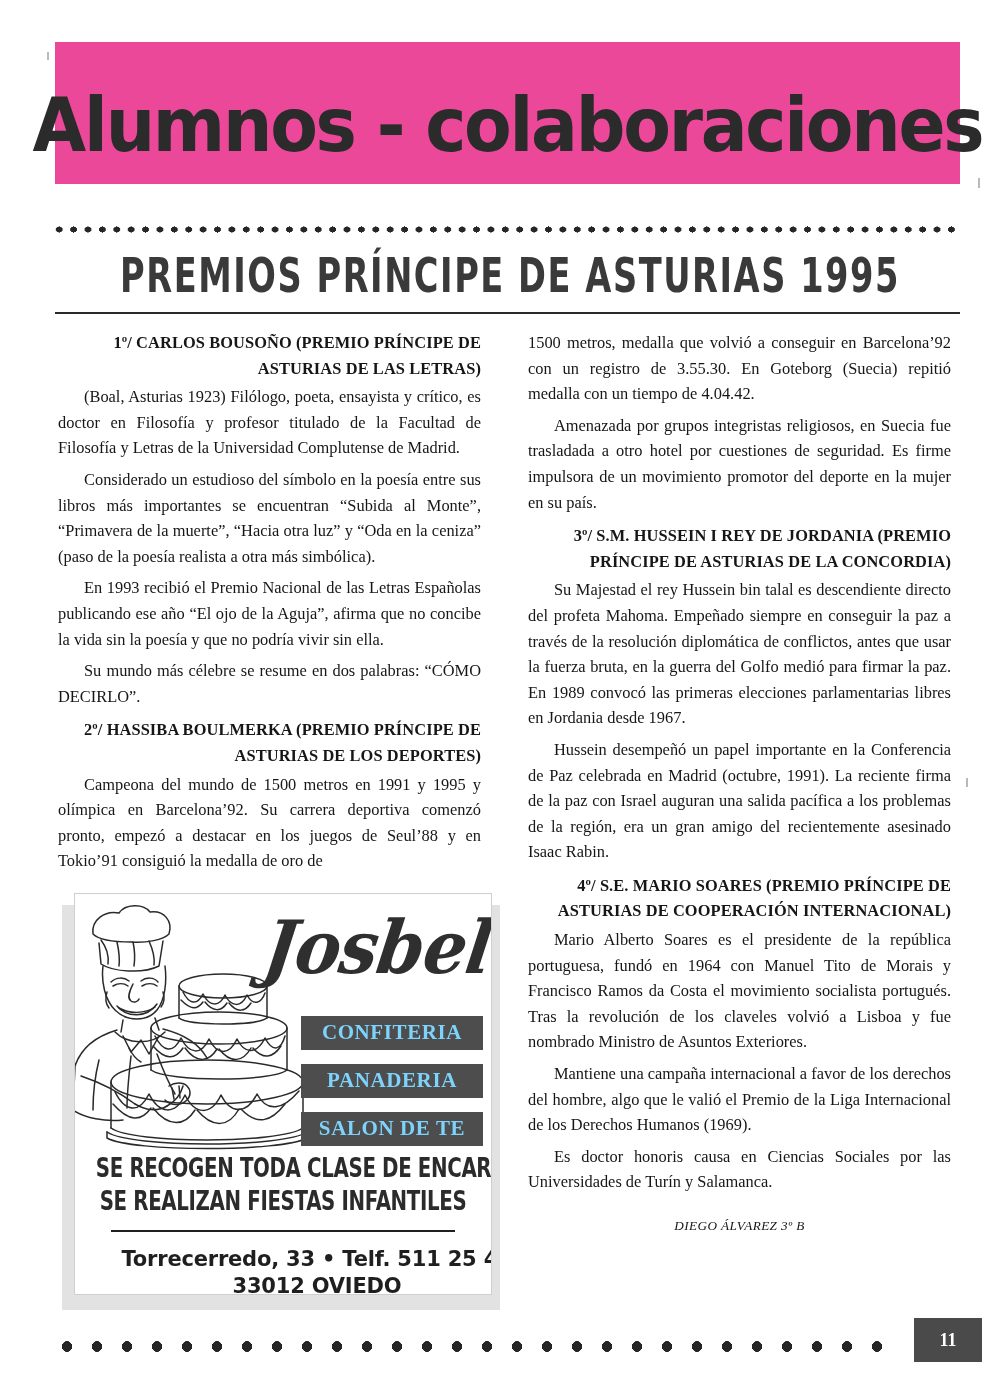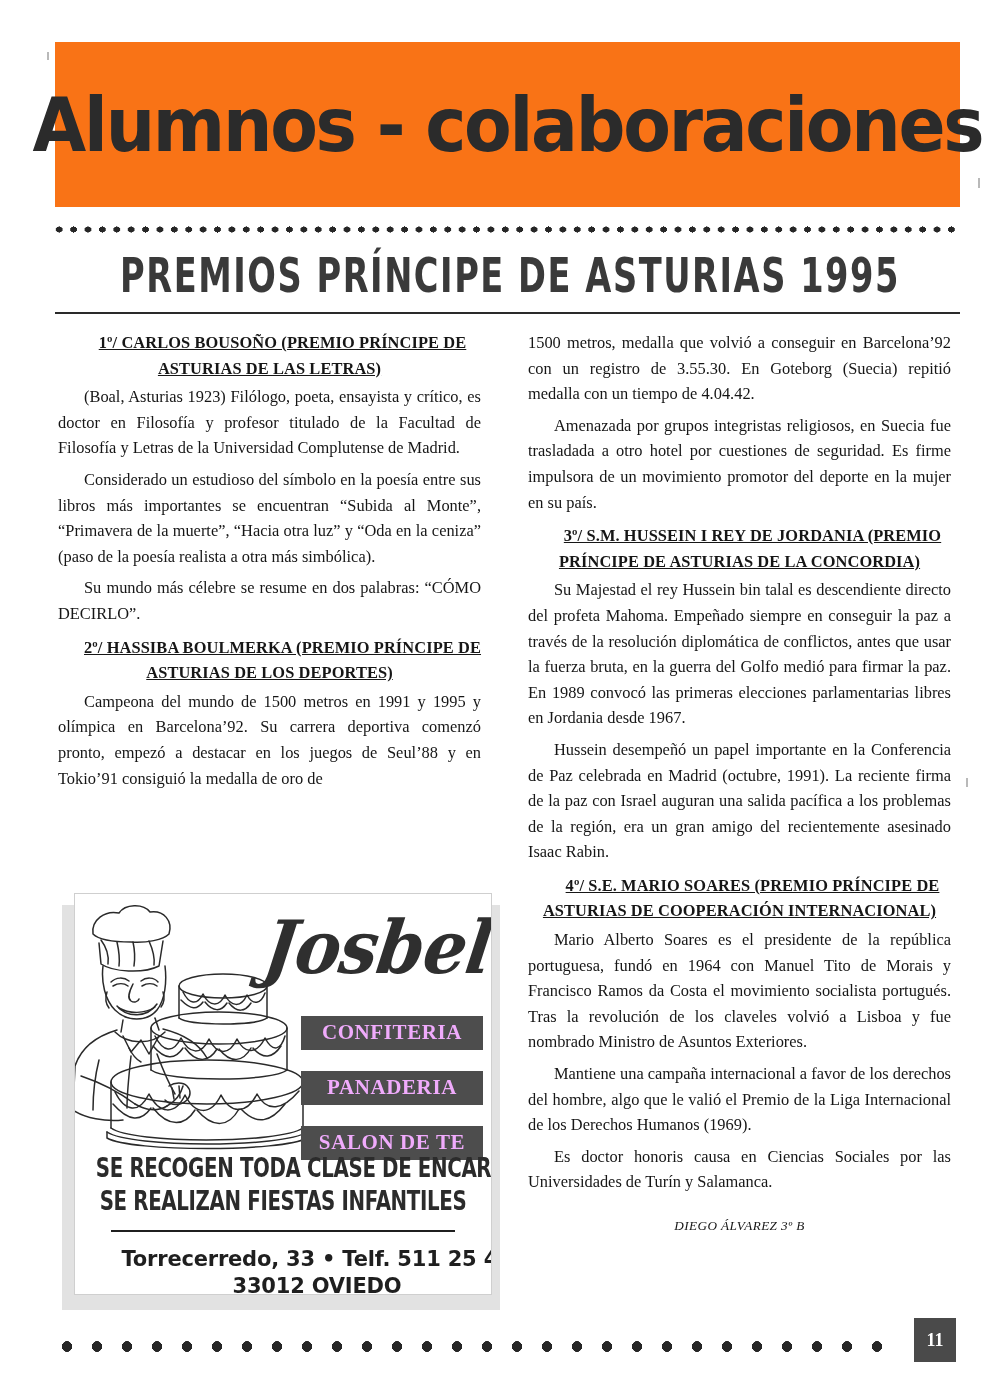--- a/index.html
+++ b/index.html
@@ -22,8 +22,8 @@
     left: 55px;
     top: 42px;
     width: 905px;
-    height: 165px;
-    background: #f97316;
+    height: 142px;
+    background: #ec4899;
   }
   .masthead-title {
     position: absolute;

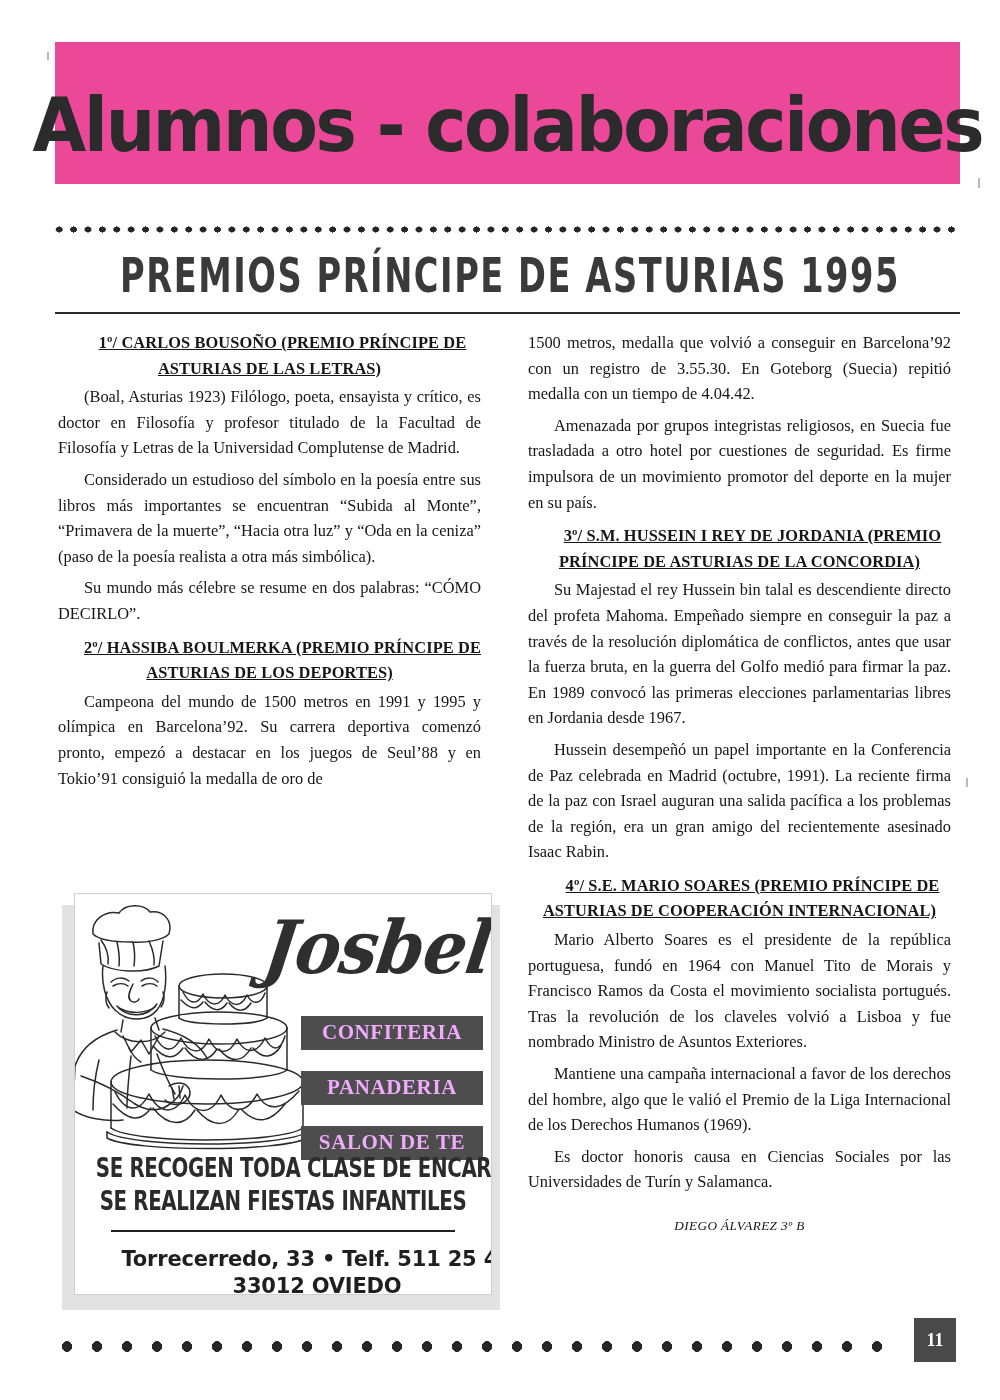--- a/index.html
+++ b/index.html
@@ -112,10 +112,9 @@
   .col p.hd {
     font-weight: bold;
     text-indent: 26px;
-    text-align: center;
+    text-align: right;
     margin: 8px 0 3px 0;
     letter-spacing: 0.1px;
-    text-decoration: underline;
   }
   .col p.hd:first-child { margin-top: 0; }
   .byline {

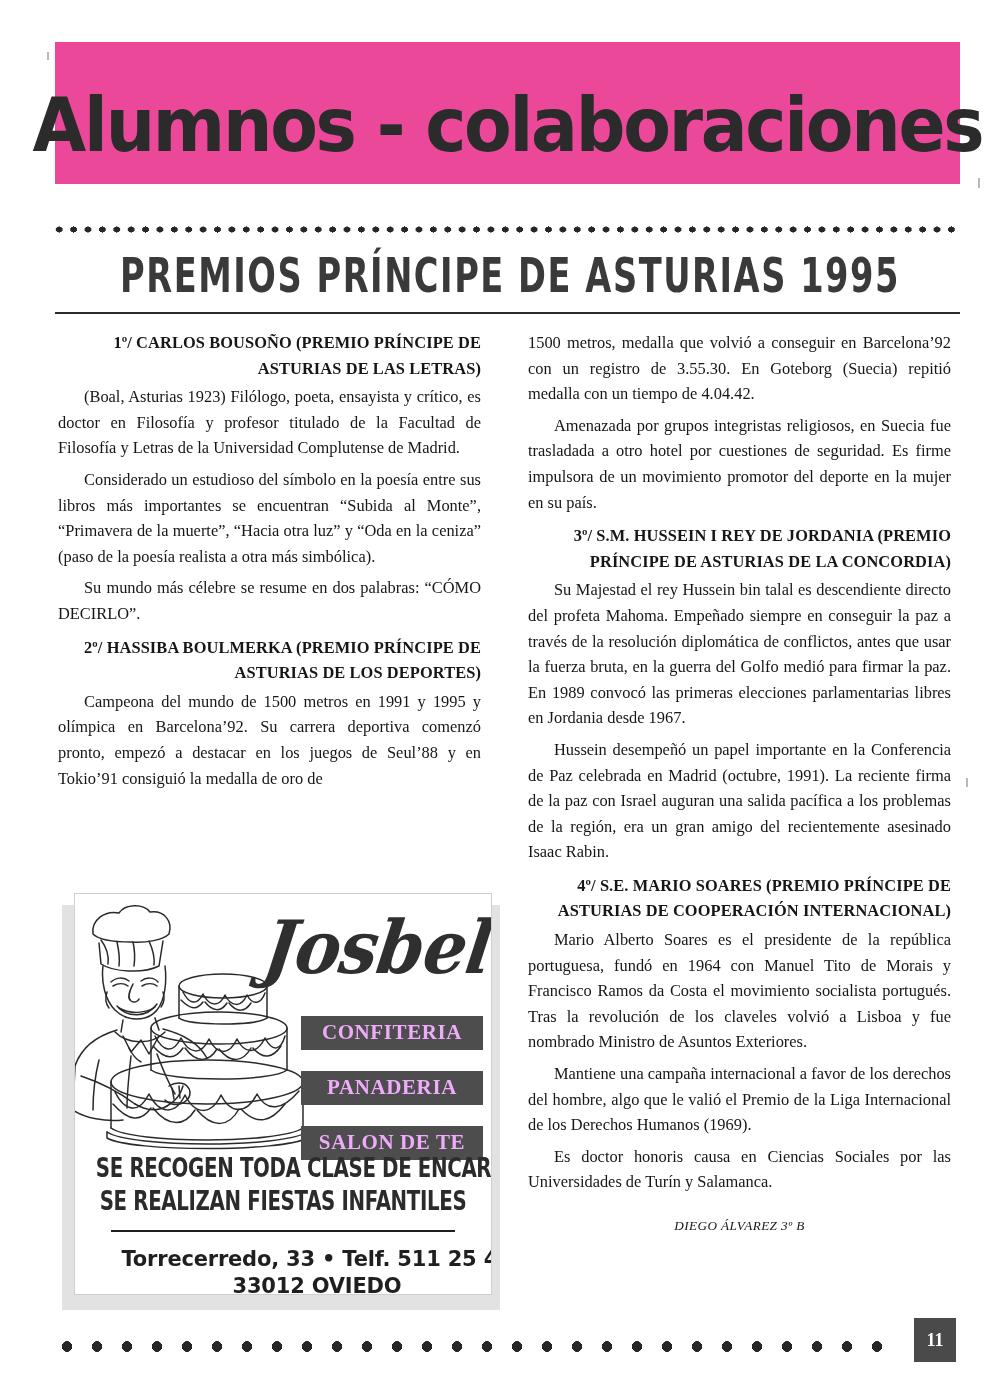--- a/index.html
+++ b/index.html
@@ -265,6 +265,7 @@
   <p class="hd">1º/ CARLOS BOUSOÑO (PREMIO PRÍNCIPE DE ASTURIAS DE LAS LETRAS)</p>
   <p>(Boal, Asturias 1923) Filólogo, poeta, ensayista y crítico, es doctor en Filosofía y profesor titulado de la Facultad de Filosofía y Letras de la Universidad Complutense de Madrid.</p>
   <p>Considerado un estudioso del símbolo en la poesía entre sus libros más importantes se encuentran “Subida al Monte”, “Primavera de la muerte”, “Hacia otra luz” y “Oda en la ceniza” (paso de la poesía realista a otra más simbólica).</p>
+  <p>En 1993 recibió el Premio Nacional de las Letras Españolas publicando ese año “El ojo de la Aguja”, afirma que no concibe la vida sin la poesía y que no podría vivir sin ella.</p>
   <p>Su mundo más célebre se resume en dos palabras: “CÓMO DECIRLO”.</p>
   <p class="hd">2º/ HASSIBA BOULMERKA (PREMIO PRÍNCIPE DE ASTURIAS DE LOS DEPORTES)</p>
   <p>Campeona del mundo de 1500 metros en 1991 y 1995 y olímpica en Barcelona’92. Su carrera deportiva comenzó pronto, empezó a destacar en los juegos de Seul’88 y en Tokio’91 consiguió la medalla de oro de</p>

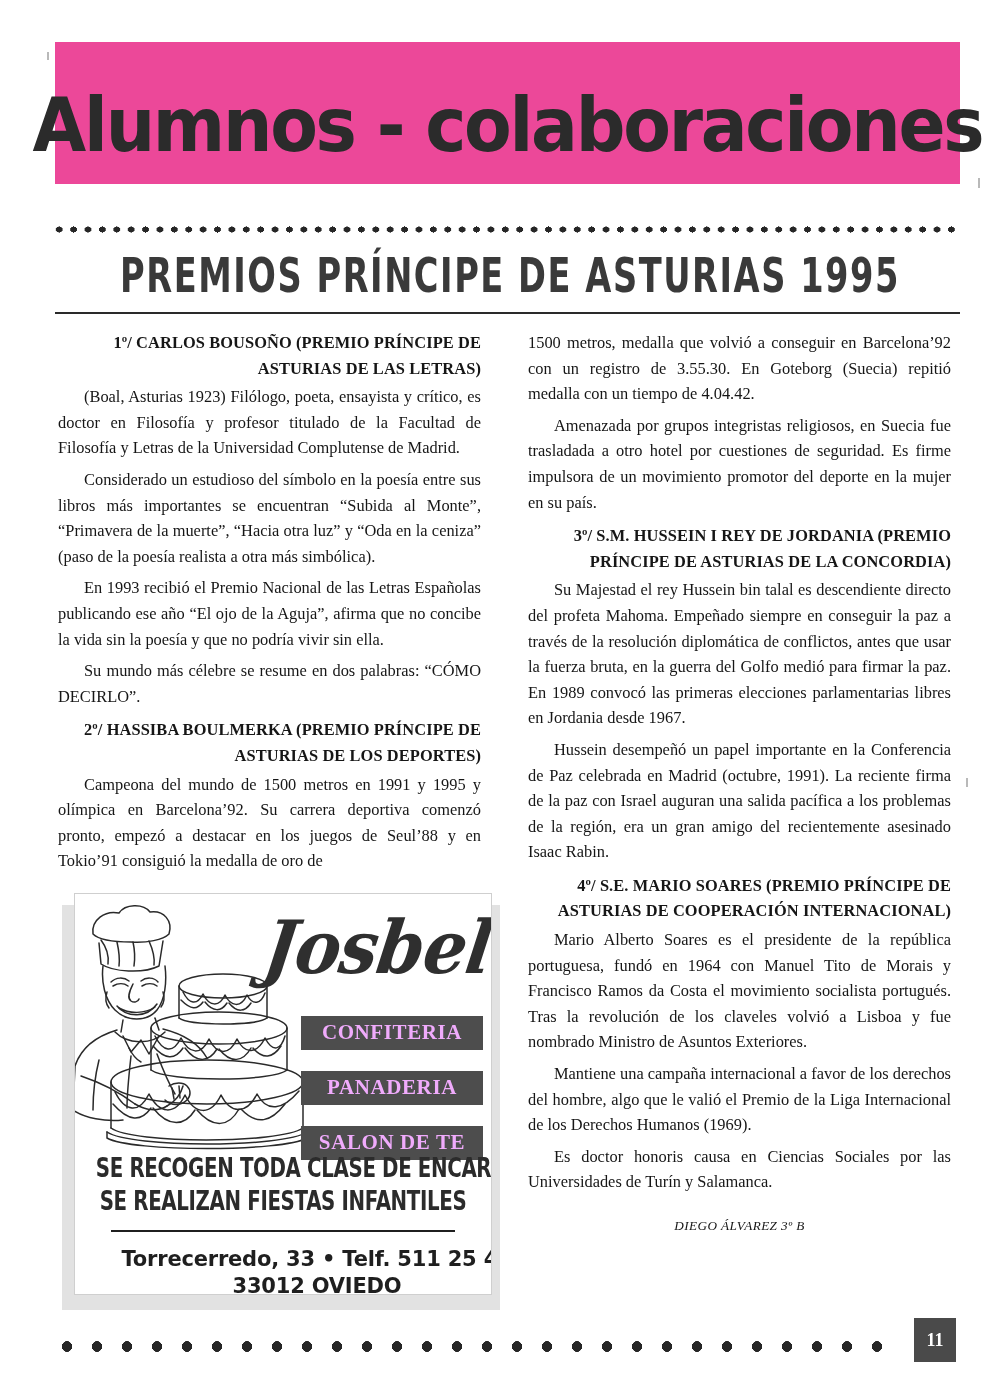--- a/index.html
+++ b/index.html
@@ -178,14 +178,14 @@
   }
   .banner {
     background: #4d4d4d;
-    color: #f0abfc;
+    color: #7dd3fc;
     font-family: "Liberation Serif", serif;
     font-weight: bold;
     font-size: 21px;
     letter-spacing: 0.6px;
     text-align: center;
     padding: 4px 0 5px 0;
-    margin-bottom: 21px;
+    margin-bottom: 14px;
     white-space: nowrap;
   }
   .ad-slogans {

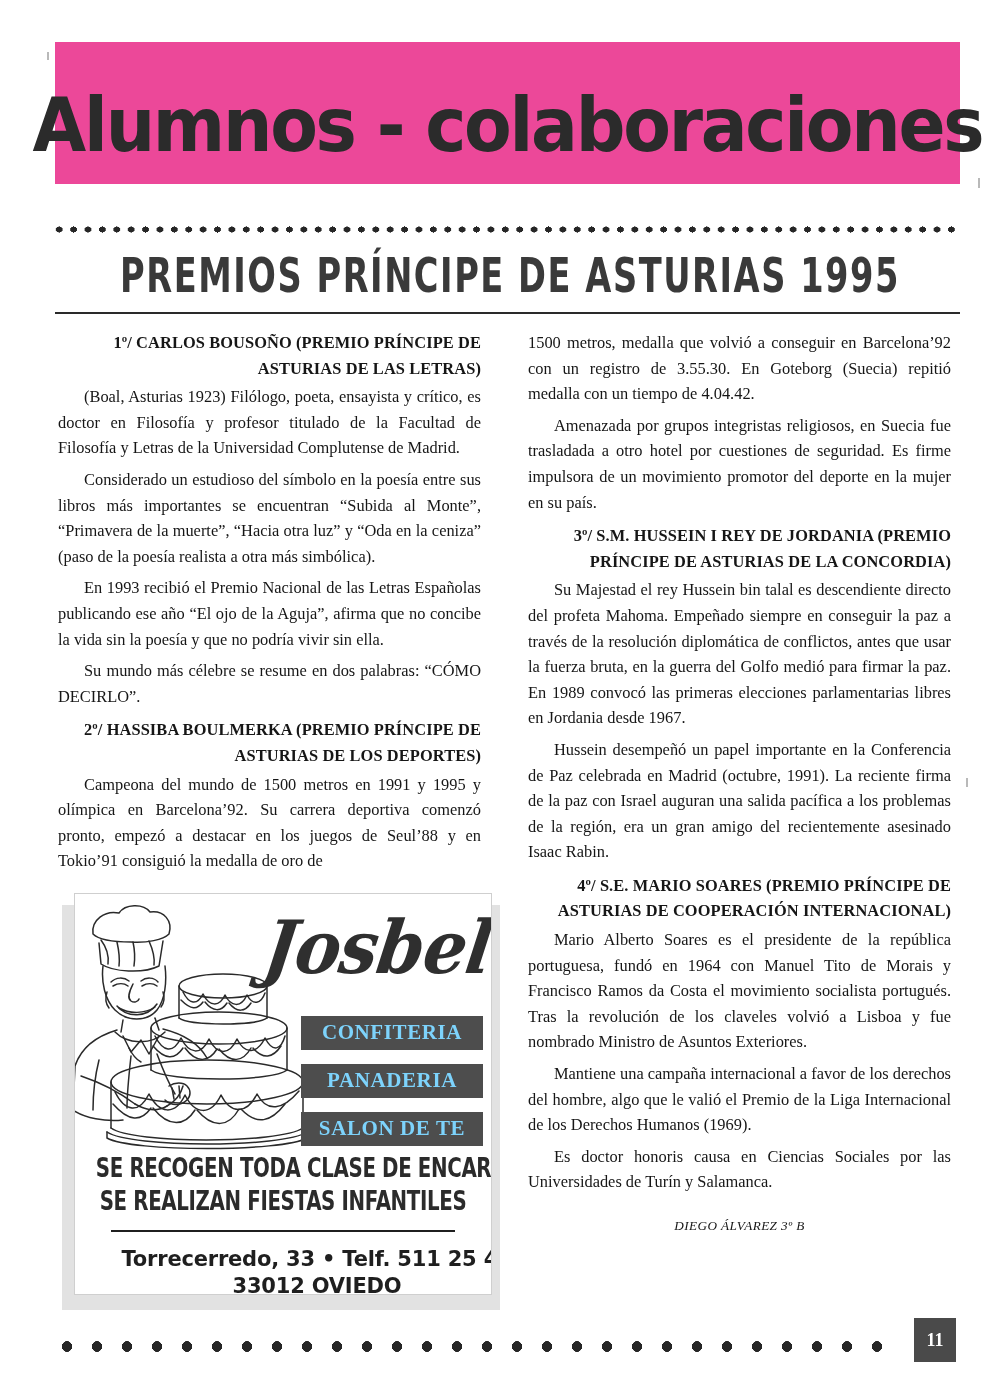--- a/index.html
+++ b/index.html
@@ -234,7 +234,7 @@
     position: absolute;
     left: 914px;
     top: 1318px;
-    width: 42px;
+    width: 68px;
     height: 44px;
     background: #4a4a4a;
     color: #ffffff;

